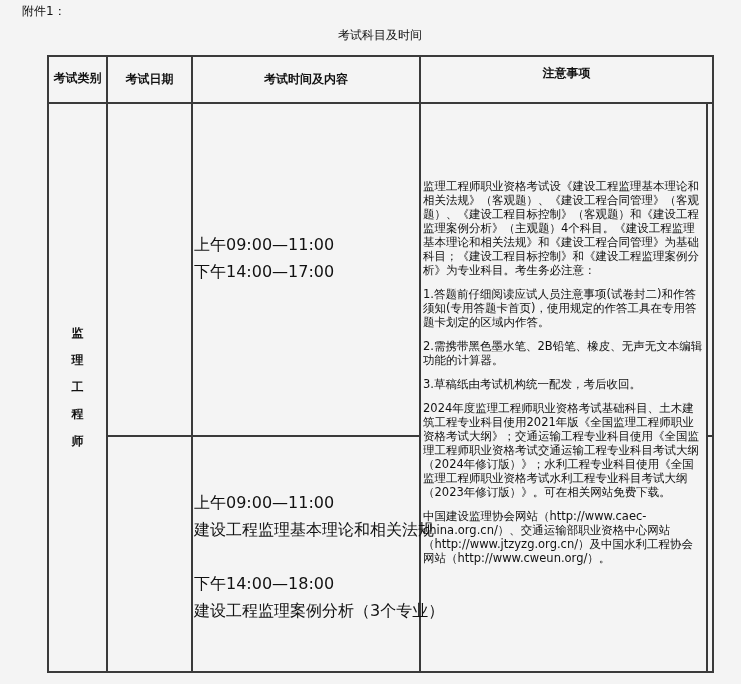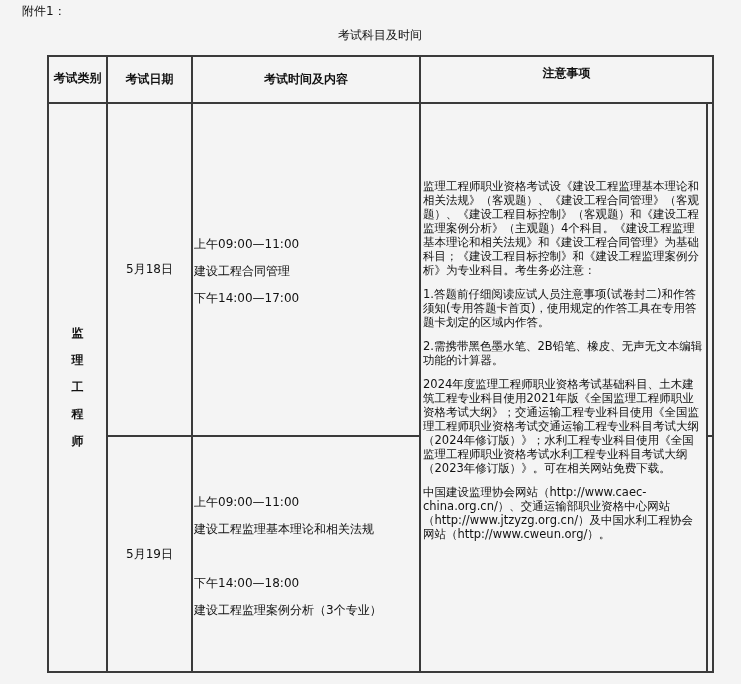--- a/index.html
+++ b/index.html
@@ -17,7 +17,7 @@
   .cat { display: flex; flex-direction: column; align-items: center; justify-content: center; font-weight: bold; font-size: 12px; }
   .cat span { display: block; line-height: 27px; }
   .date { display: flex; align-items: center; justify-content: center; font-size: 12px; }
-  .content p { margin: 0; line-height: 27px; font-size: 12px; white-space: nowrap; }
+  .content p { margin: 0; line-height: 27px; font-size: 16px; white-space: nowrap; }
   .notes { font-size: 11.5px; line-height: 14px; padding-left: 2px; padding-right: 3px; }
   .notes p { margin: 0 0 10px 0; }
 </style>

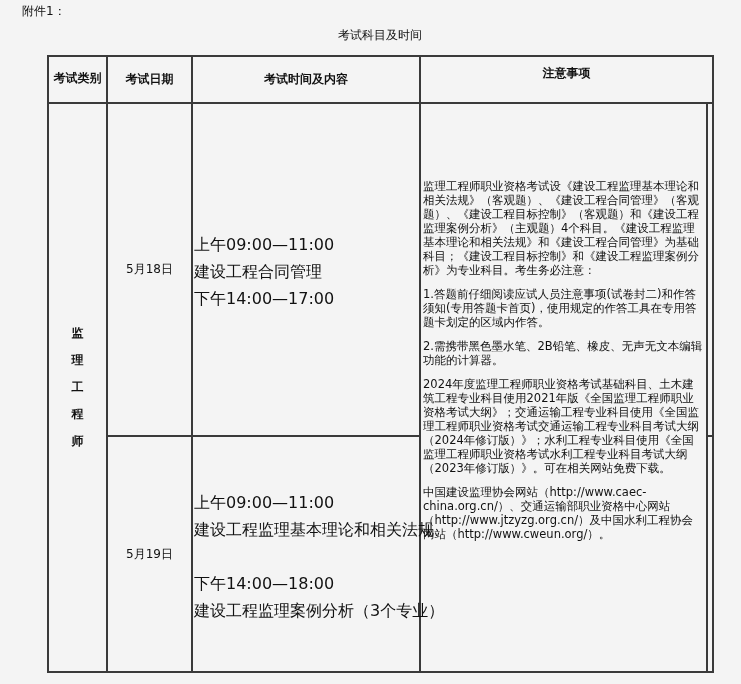--- a/index.html
+++ b/index.html
@@ -54,7 +54,6 @@
     <span>师</span>
   </div>
 
-  <div class="cell date" style="left:61px;top:49px;width:83px;height:331px;">5月18日</div>
   <div class="cell content" style="left:147px;top:176px;width:224px;">
     <p>上午09:00—11:00</p>
     <p>建设工程合同管理</p>

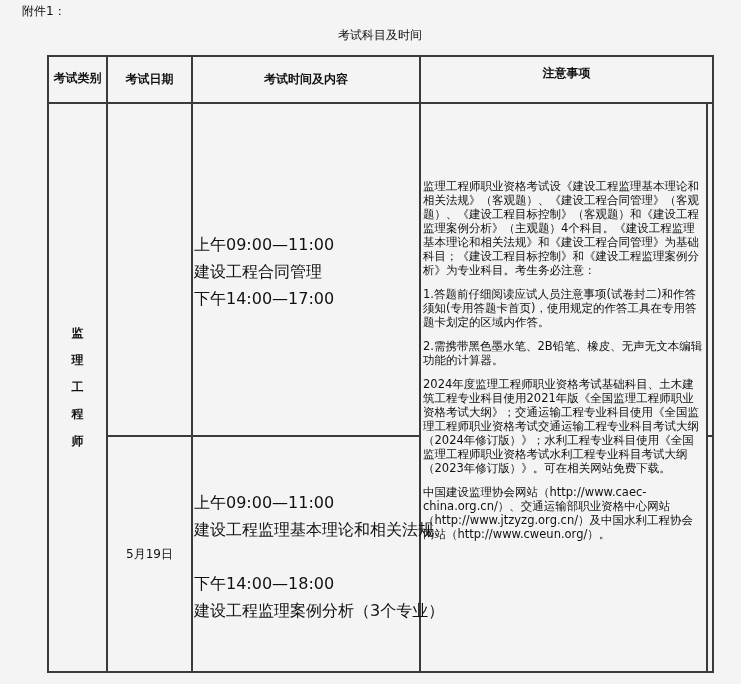--- a/index.html
+++ b/index.html
@@ -56,7 +56,6 @@
 
   <div class="cell content" style="left:147px;top:176px;width:224px;">
     <p>上午09:00—11:00</p>
-    <p>建设工程合同管理</p>
     <p>下午14:00—17:00</p>
   </div>
 

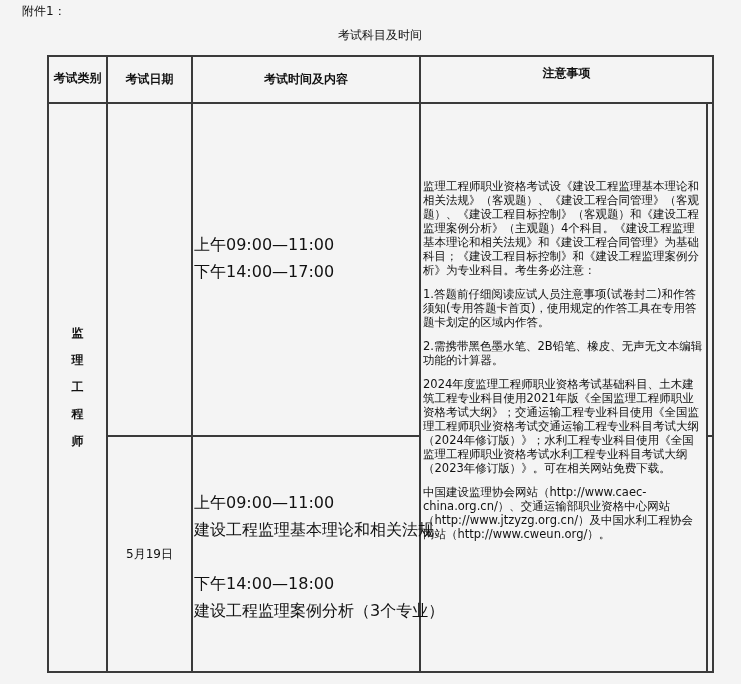--- a/index.html
+++ b/index.html
@@ -72,6 +72,7 @@
     <p>监理工程师职业资格考试设《建设工程监理基本理论和相关法规》（客观题）、《建设工程合同管理》（客观题）、《建设工程目标控制》（客观题）和《建设工程监理案例分析》（主观题）4个科目。《建设工程监理基本理论和相关法规》和《建设工程合同管理》为基础科目；《建设工程目标控制》和《建设工程监理案例分析》为专业科目。考生务必注意：</p>
     <p>1.答题前仔细阅读应试人员注意事项(试卷封二)和作答须知(专用答题卡首页)，使用规定的作答工具在专用答题卡划定的区域内作答。</p>
     <p>2.需携带黑色墨水笔、2B铅笔、橡皮、无声无文本编辑功能的计算器。</p>
+    <p>3.草稿纸由考试机构统一配发，考后收回。</p>
     <p>2024年度监理工程师职业资格考试基础科目、土木建筑工程专业科目使用2021年版《全国监理工程师职业资格考试大纲》；交通运输工程专业科目使用《全国监理工程师职业资格考试交通运输工程专业科目考试大纲（2024年修订版）》；水利工程专业科目使用《全国监理工程师职业资格考试水利工程专业科目考试大纲（2023年修订版）》。可在相关网站免费下载。</p>
     <p>中国建设监理协会网站（http://www.caec-china.org.cn/）、交通运输部职业资格中心网站（http://www.jtzyzg.org.cn/）及中国水利工程协会网站（http://www.cweun.org/）。</p>
   </div>

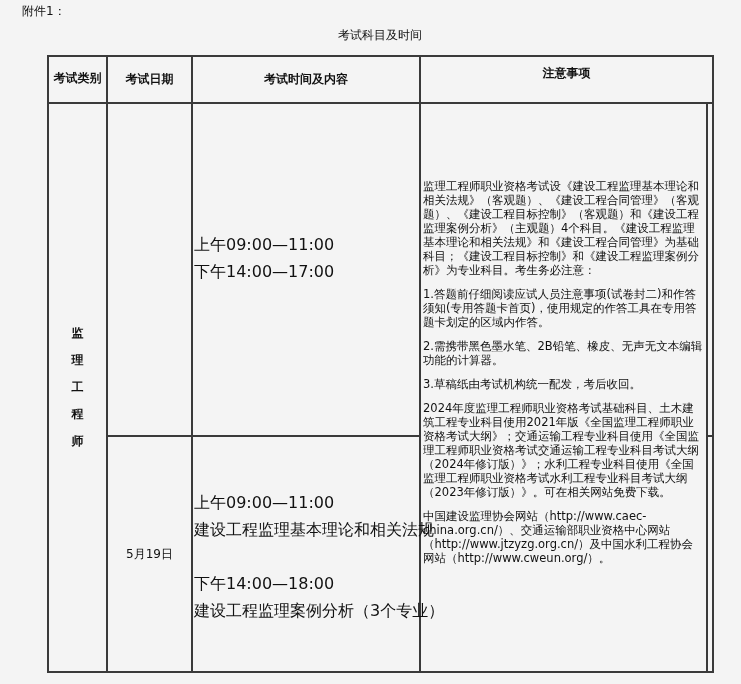--- a/index.html
+++ b/index.html
@@ -59,7 +59,6 @@
     <p>下午14:00—17:00</p>
   </div>
 
-  <div class="cell date" style="left:61px;top:382px;width:83px;height:234px;">5月19日</div>
   <div class="cell content" style="left:147px;top:434px;width:224px;">
     <p>上午09:00—11:00</p>
     <p>建设工程监理基本理论和相关法规</p>

